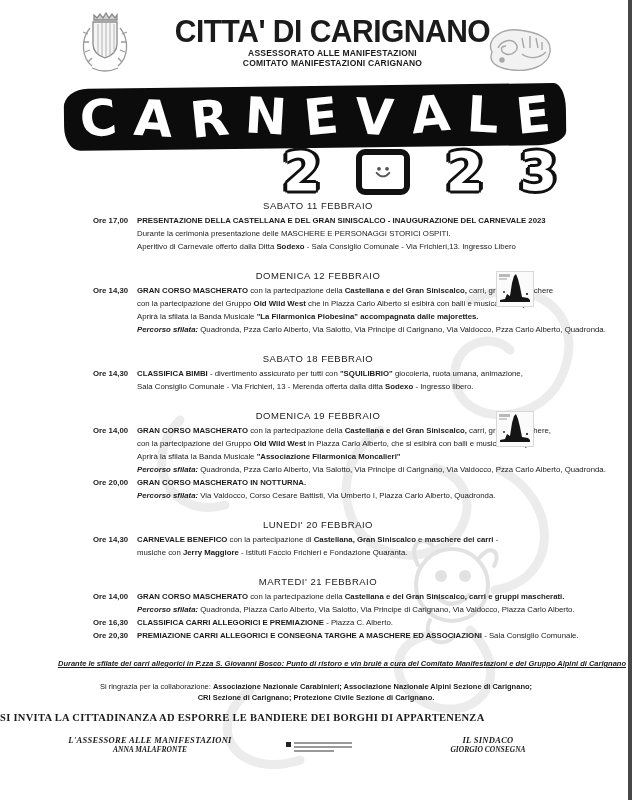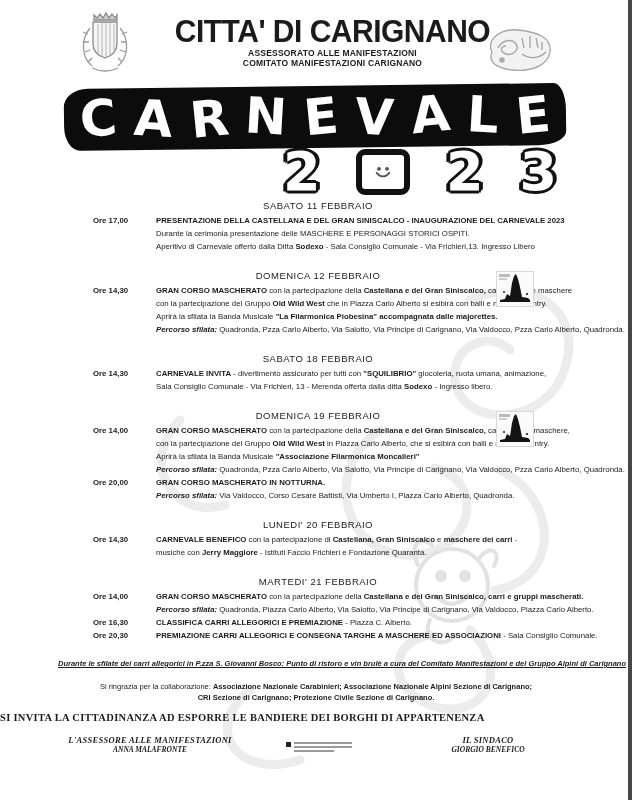--- a/index.html
+++ b/index.html
@@ -36,7 +36,7 @@
   .schedule{left:60px;right:56px;top:199px;}
   .schedule-section{position:relative;margin-bottom:16px;}
   .day-heading{font-size:9.5px;font-weight:normal;letter-spacing:0.5px;line-height:13px;margin-bottom:2px;text-align:center;}
-  .event-row{display:flex;gap:19px;}
+  .event-row{display:flex;}
   .event-time{margin-left:33px;width:44px;flex:none;font-weight:bold;font-size:7.8px;line-height:13px;}
   .event-lines{flex:1;min-width:0;}
   .event-line{font-size:7.8px;line-height:13px;white-space:nowrap;}

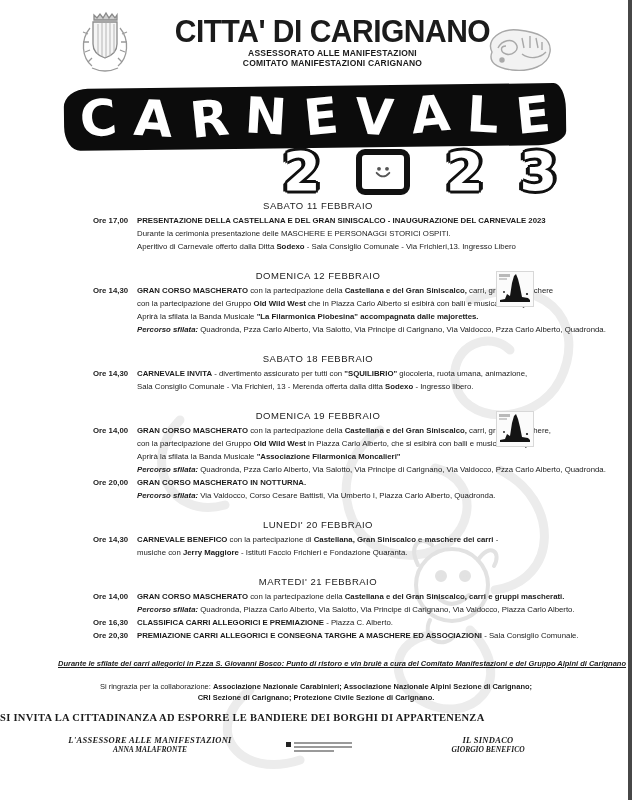--- a/index.html
+++ b/index.html
@@ -177,7 +177,7 @@
         <div class="event-row">
           <div class="event-time">Ore 14,30</div>
           <div class="event-lines">
-            <div class="event-line"><b>CARNEVALE INVITA</b> - divertimento assicurato per tutti con <b>"SQUILIBRIO"</b> giocoleria, ruota umana, animazione,</div>
+            <div class="event-line"><b>CLASSIFICA BIMBI</b> - divertimento assicurato per tutti con <b>"SQUILIBRIO"</b> giocoleria, ruota umana, animazione,</div>
             <div class="event-line">Sala Consiglio Comunale - Via Frichieri, 13 - Merenda offerta dalla ditta <b>Sodexo</b> - Ingresso libero.</div>
           </div>
         </div>

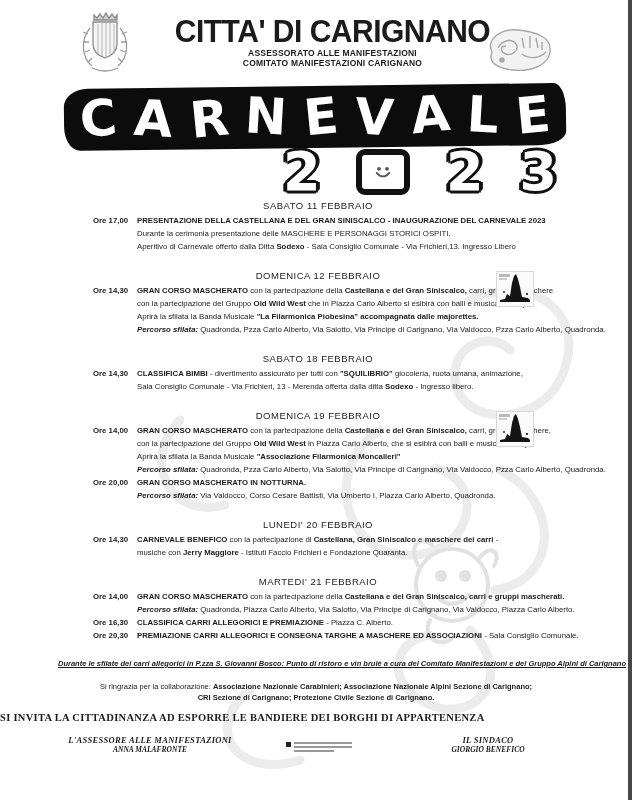--- a/index.html
+++ b/index.html
@@ -268,7 +268,7 @@
   </div>
   <div class="layer sig sig-right">
     <div class="sig-role">IL  SINDACO</div>
-    <div class="sig-name">GIORGIO BENEFICO</div>
+    <div class="sig-name">GIORGIO CONSEGNA</div>
   </div>
 
   <div class="edge-strip"></div>

